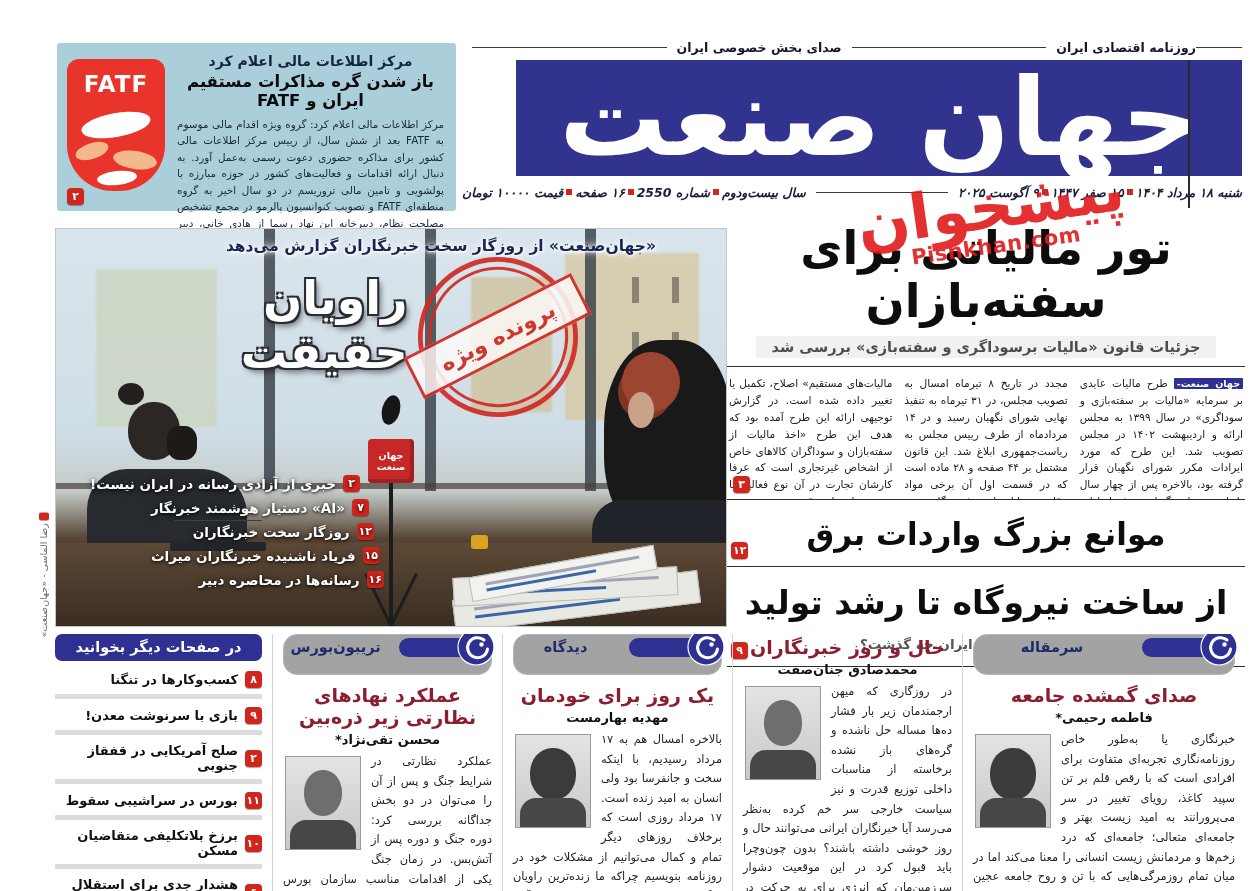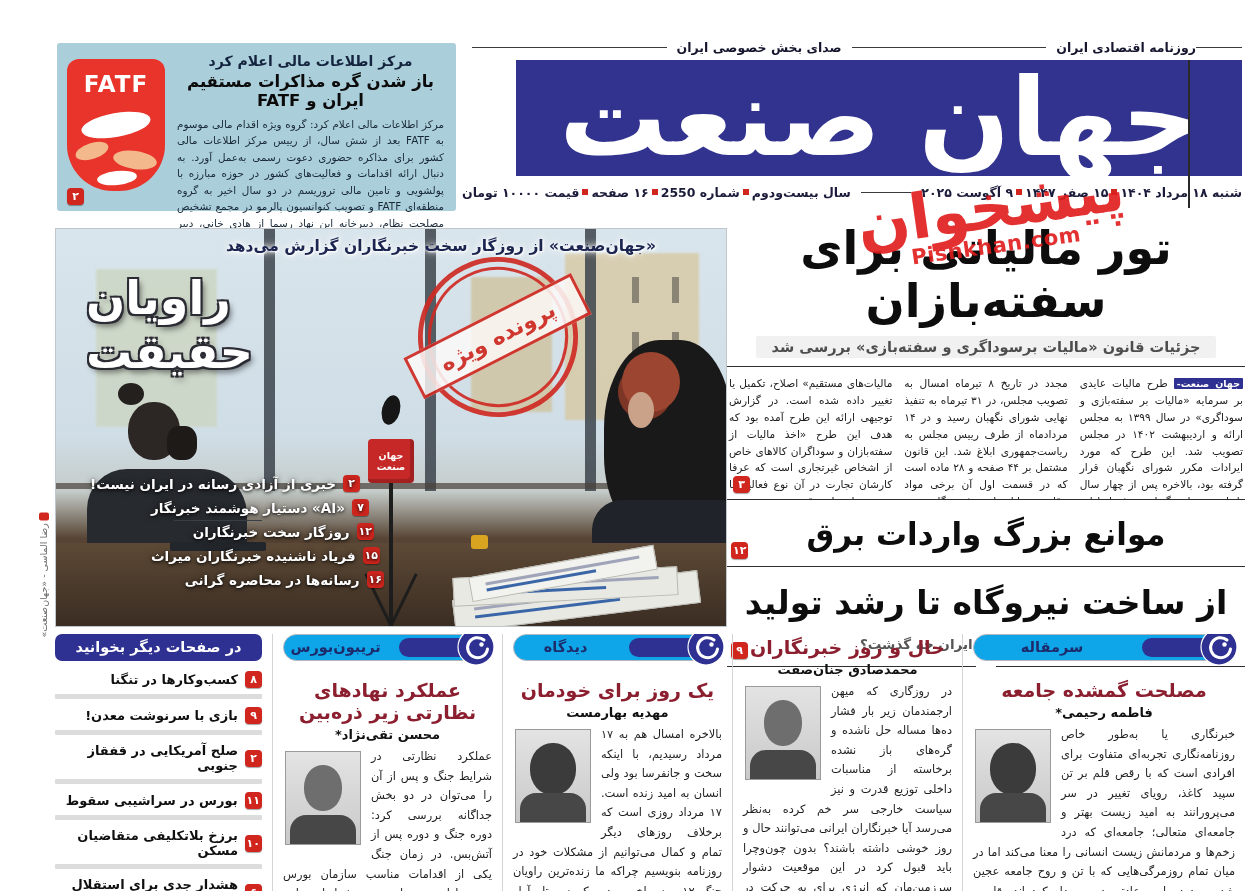--- a/index.html
+++ b/index.html
@@ -19,7 +19,7 @@
                transform:scale(1.22,1.22); white-space:nowrap; }
   .mh-vline { position:absolute; left:726px; top:22px; width:1.5px; height:148px; background:#2a2a2a; }
   .dateline { display:flex; align-items:center; margin-top:8px; height:16px; }
-  .dl-text { font-size:12.5px; font-weight:bold; color:#1b1b3a; white-space:nowrap; }
+  .dl-text { font-size:12.5px; font-weight:bold; color:#1b1b3a; white-space:nowrap;font-style:italic; }
   .sq { display:inline-block; width:6px; height:6px; background:#d0261e; margin:0 3px; vertical-align:middle; }
   .dl-rule { flex:1; height:1px; background:#3a3a3a; margin:0 10px; }
 

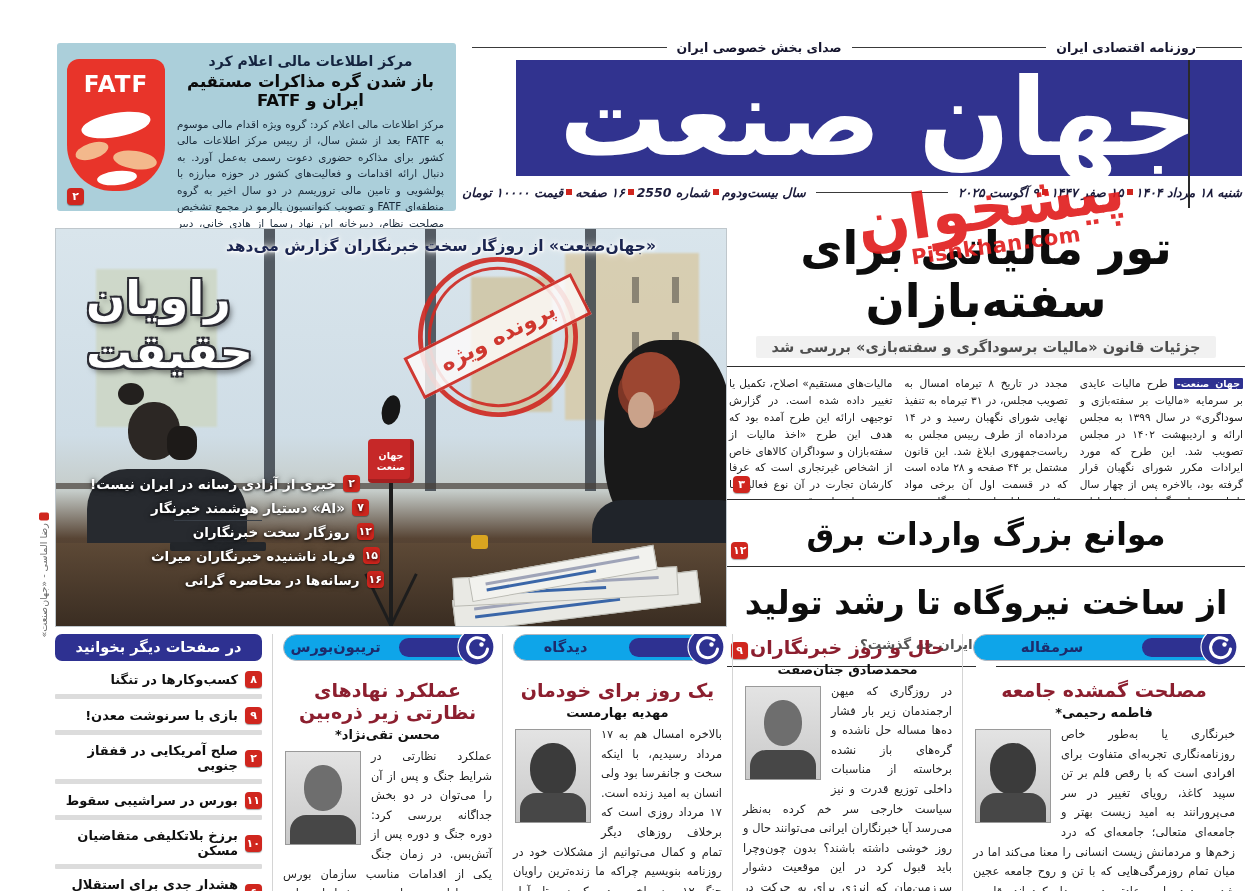--- a/index.html
+++ b/index.html
@@ -119,7 +119,7 @@
                 width:18px; height:30px; background:#161616; border-radius:50%; }
   .photo-kicker { position:absolute; top:8px; right:70px; font-size:15.5px; font-weight:bold; color:#1b2550;
                   text-shadow:0 0 5px #fff, 0 0 10px #fff, 1px 1px 2px #fff; z-index:5; }
-  .photo-title { position:absolute; top:42px; left:30px; width:48%; text-align:left; font-size:46px;
+  .photo-title { position:absolute; top:42px; left:30px; width:48%; text-align:right; font-size:46px;
                  font-weight:bold; color:#fff; z-index:5;
                  text-shadow:2px 2px 0 #2b2b33, -2px 2px 0 #2b2b33, 2px -2px 0 #2b2b33, -2px -2px 0 #2b2b33, 3px 4px 6px rgba(0,0,0,.55); }
   .stamp { position:absolute; left:54%; top:7%; width:160px; height:160px; z-index:6;

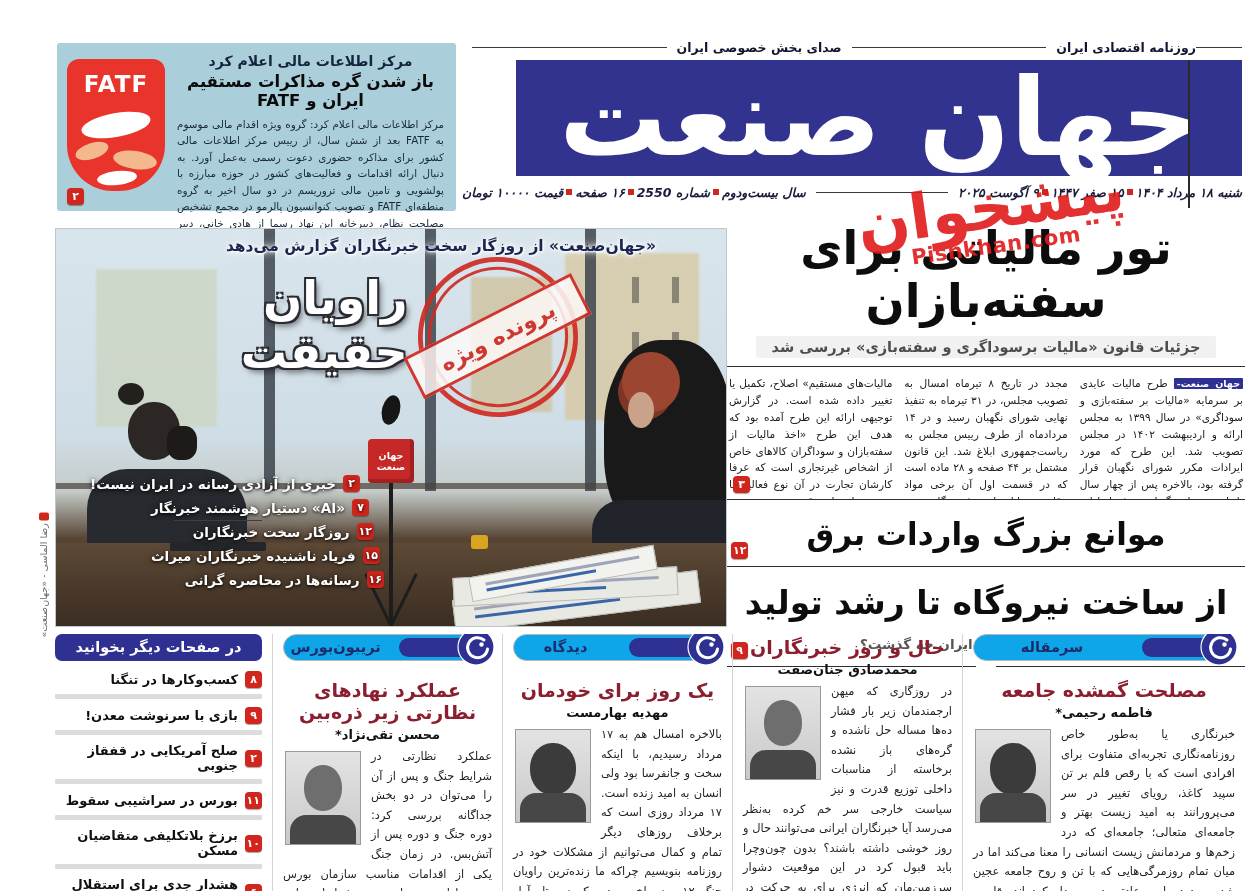--- a/index.html
+++ b/index.html
@@ -342,7 +342,7 @@
       </div>
       <div class="prow">
         <span class="pbadge">۱۶</span>
-        <span>رسانه‌ها در محاصره گرانی</span>
+        <span>رسانه‌ها در محاصره دبیر</span>
       </div>
     </div>
   </figure>

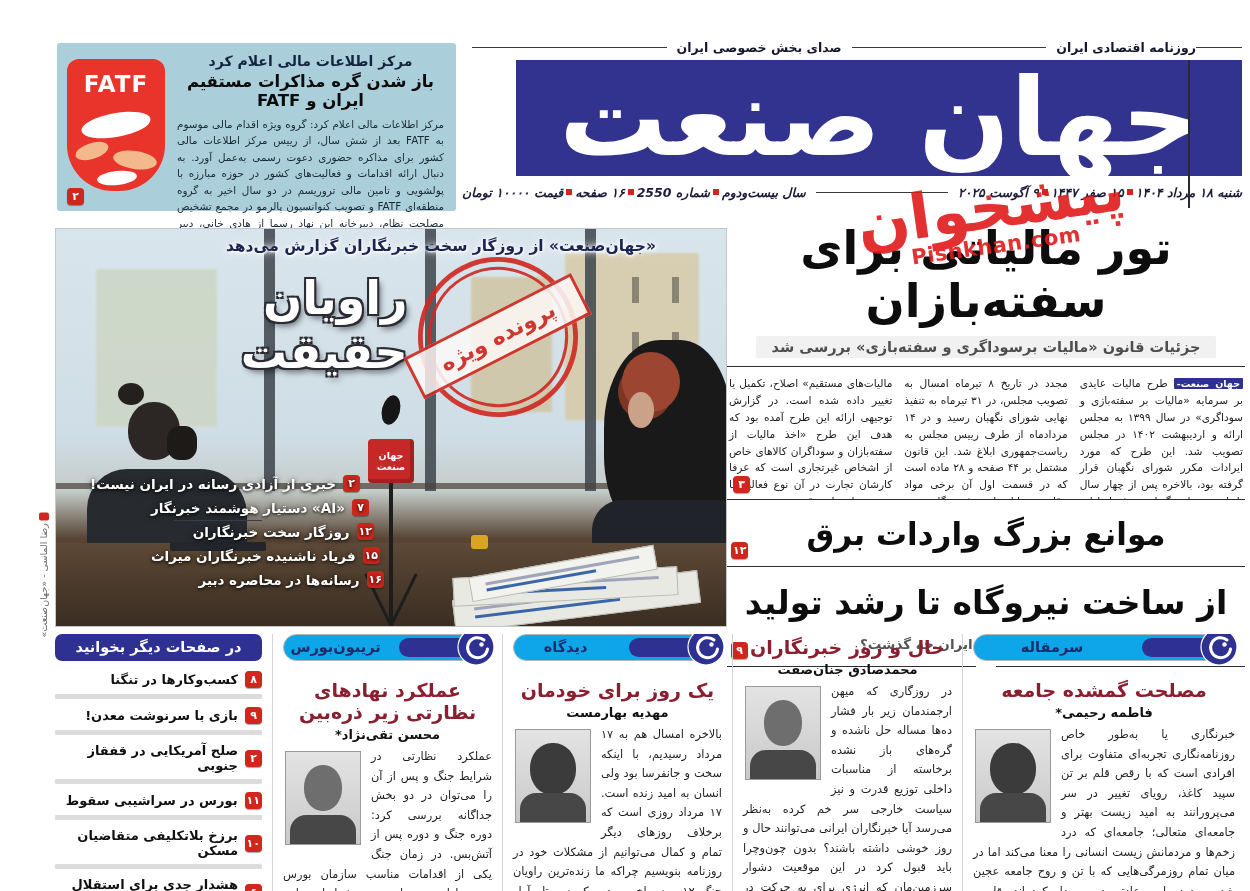--- a/index.html
+++ b/index.html
@@ -144,8 +144,8 @@
   .bcol + .bcol { border-right:1px solid #d4d4d4; }
   .c-sarmaghale { width:282px; } .c-naghd { width:230px; } .c-didgah { width:230px; }
   .c-tribun { width:230px; } .c-readmore { width:228px; }
-  .pill { position:relative; height:27px; border:1.5px solid #b5b5bd; border-radius:14px; background:#0ea5e9;
-          margin-bottom:18px; }
+  .pill { position:relative; height:41px; border:1.5px solid #b5b5bd; border-radius:14px; background:#a3a3a3;
+          margin-bottom:9px; }
   .pill .cap { position:absolute; right:14px; top:3px; width:78px; height:19px; background:#2e3191; border-radius:10px; }
   .pill .logo { position:absolute; right:-4px; top:-7px; width:38px; height:38px; }
   .pill .lbl { position:absolute; left:0; right:104px; top:0; line-height:25px; text-align:center;

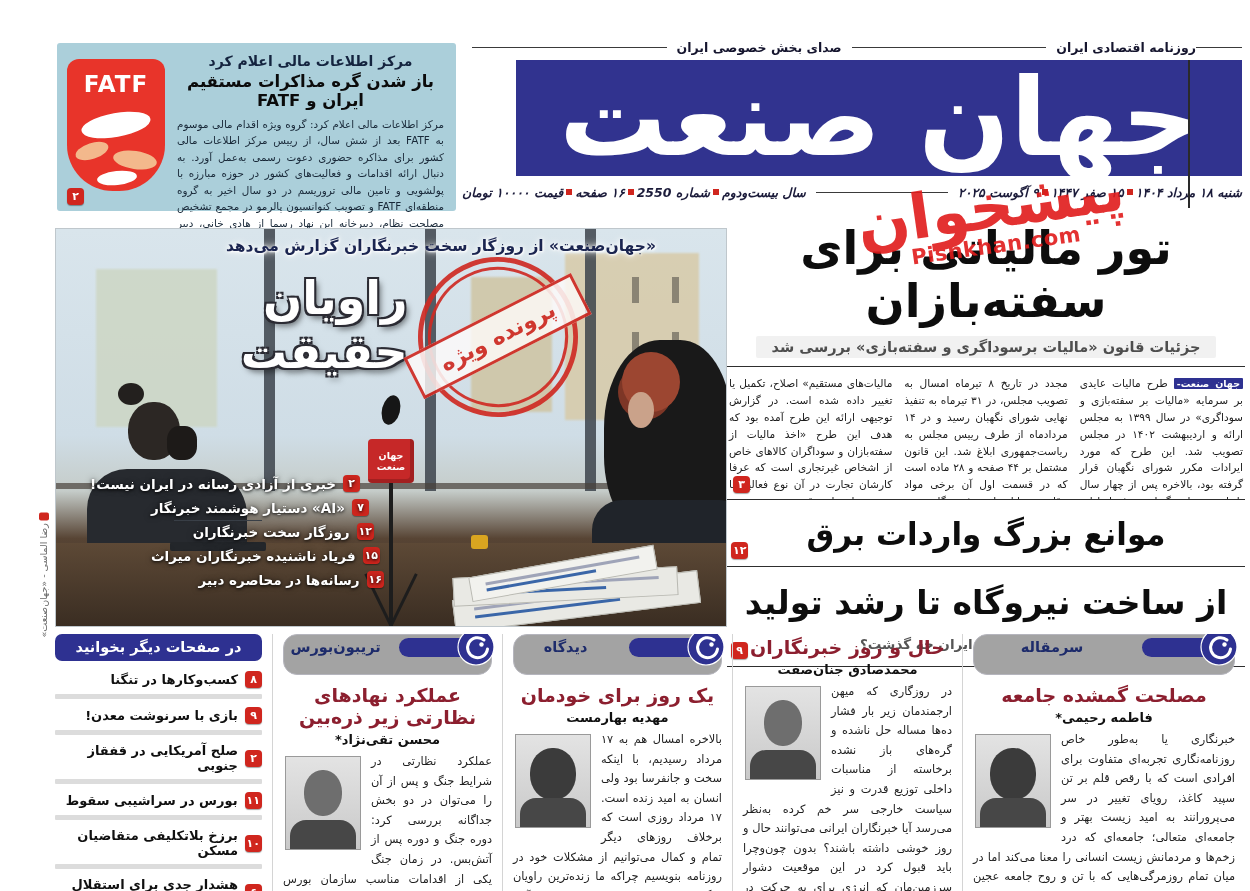--- a/index.html
+++ b/index.html
@@ -363,7 +363,7 @@
           </svg>
         <span class="lbl">سرمقاله</span>
       </div>
-      <h3 class="col-head">مصلحت گمشده جامعه</h3>
+      <h3 class="col-head">صدای گمشده جامعه</h3>
       <div class="col-author">فاطمه رحیمی*</div>
       <div class="col-body">
         <span class="portrait scarf">

